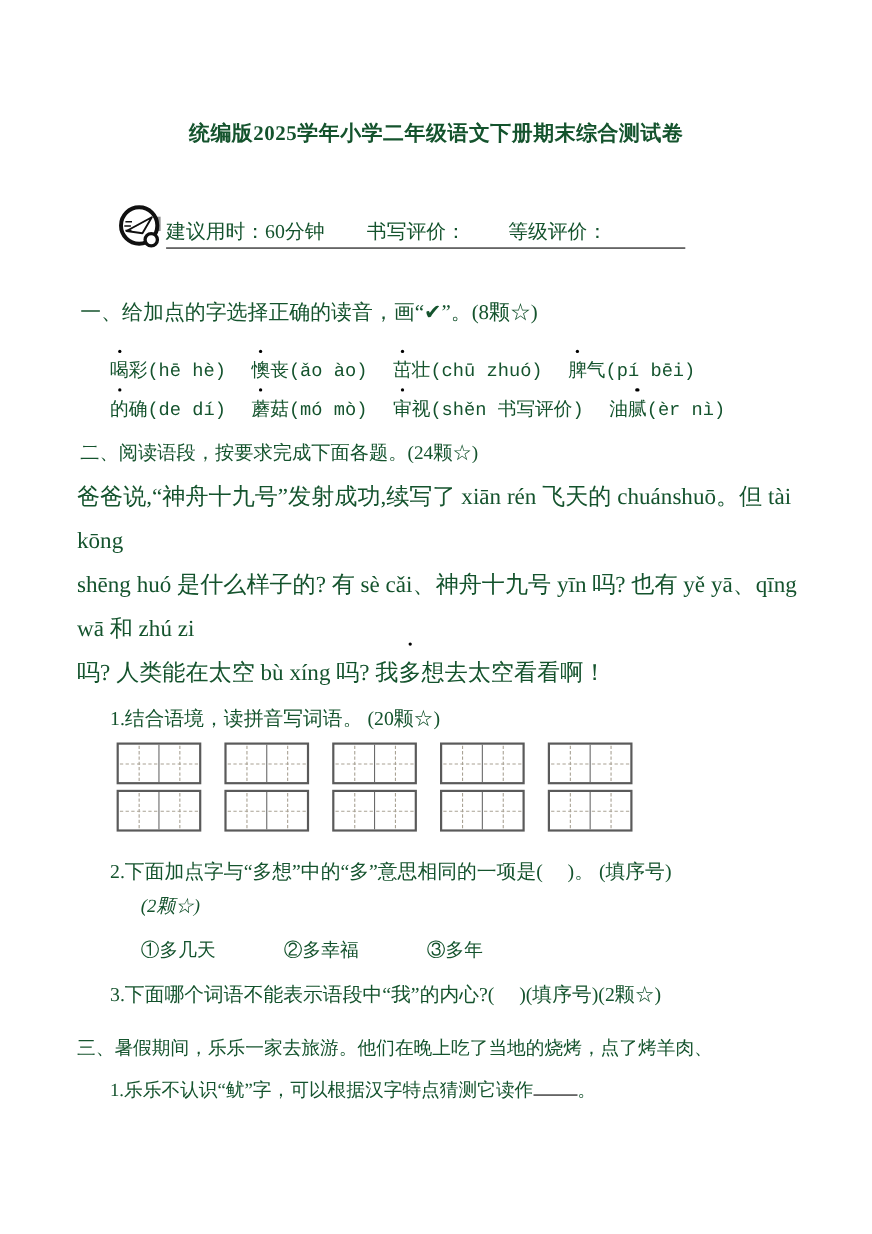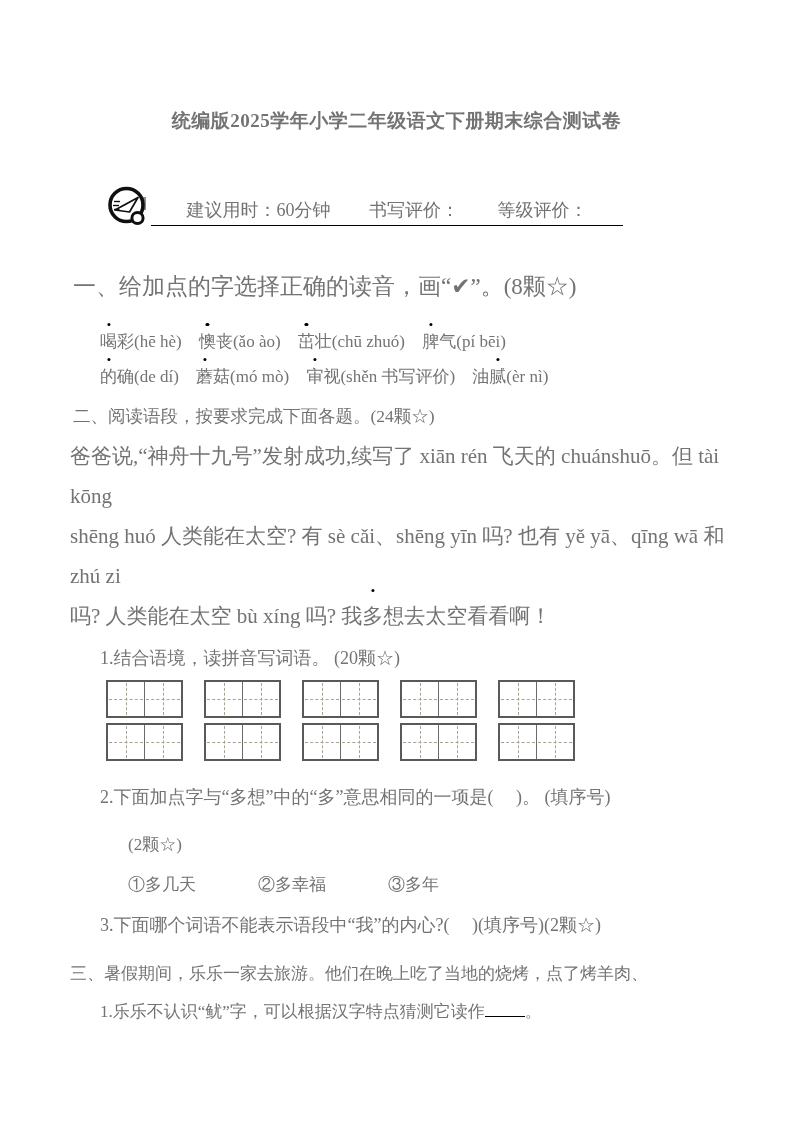--- a/index.html
+++ b/index.html
@@ -7,7 +7,7 @@
     position:relative;
     width:793px;height:1122px;
     background:#ffffff;
-    color:#737373;
+    color:#14532d;
     font-family:"Liberation Serif","DejaVu Serif",serif;
     font-size:17px;
     overflow:hidden;

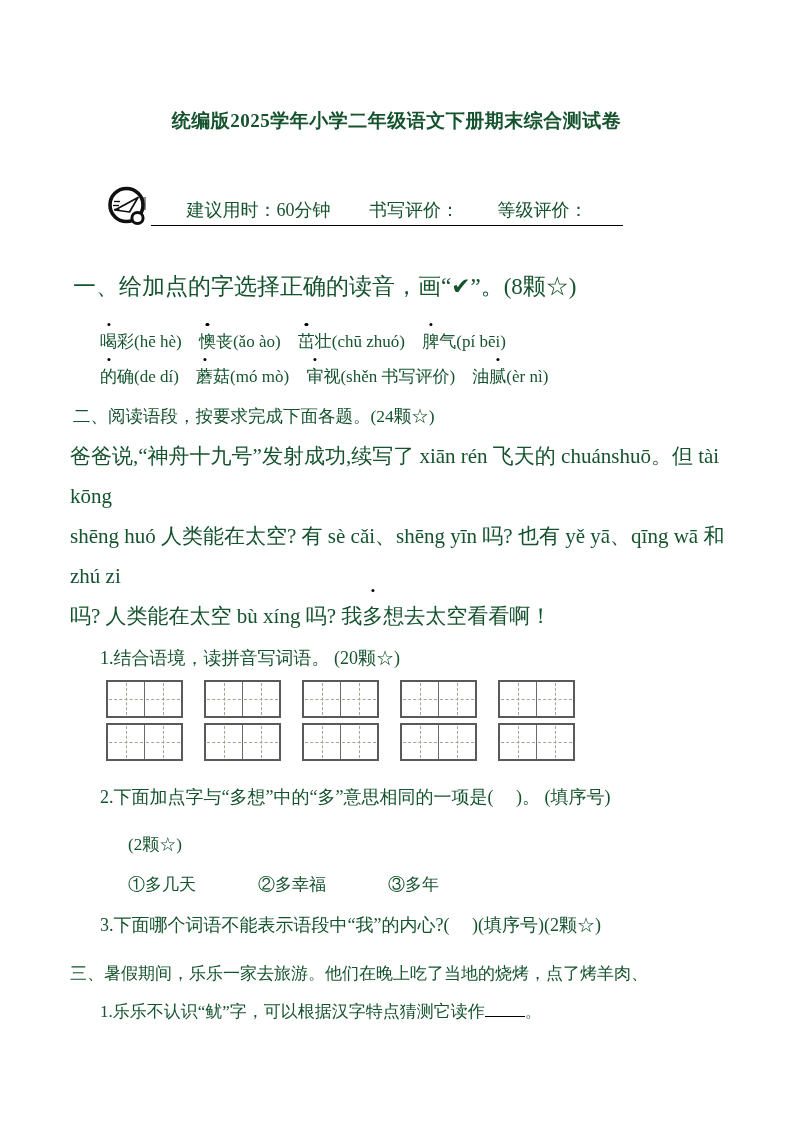--- a/index.html
+++ b/index.html
@@ -23,7 +23,6 @@
     margin:50px 0 0 106px;
     display:flex;
     align-items:flex-end;
-    text-align:center;
   }
   .header-icon{flex:0 0 auto;margin-bottom:-7px;margin-right:1px;}
   .header-line{

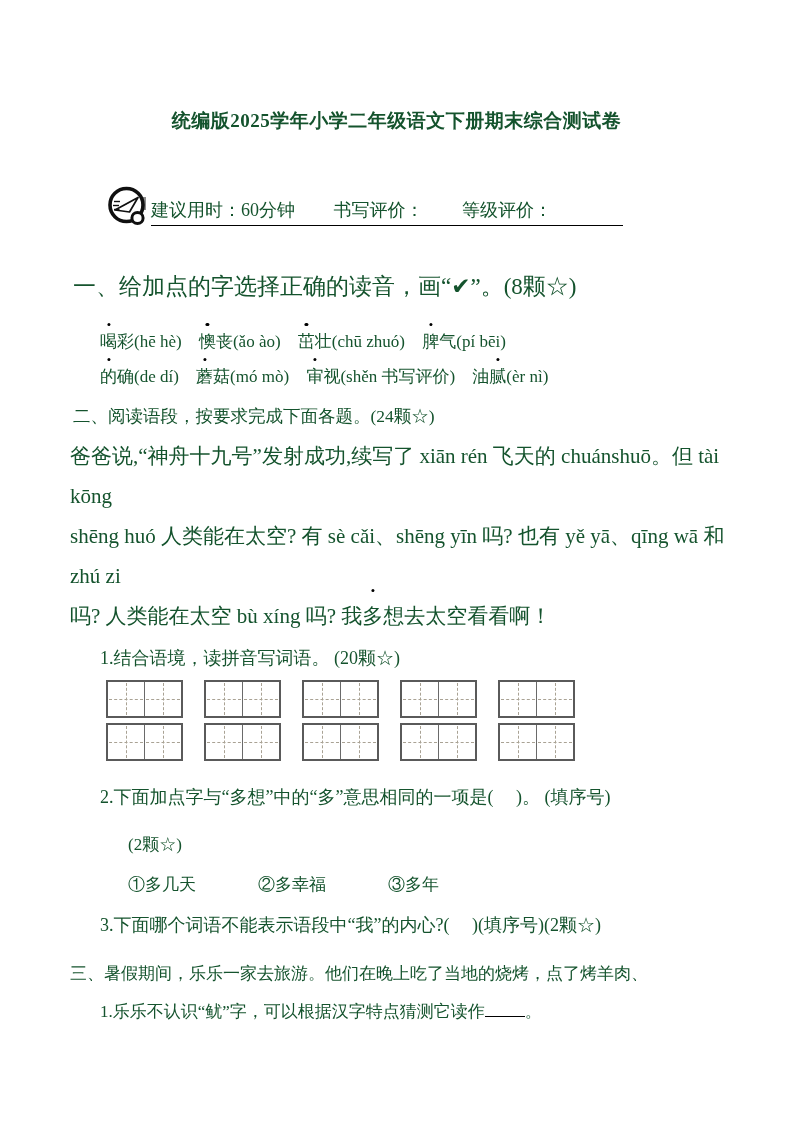--- a/index.html
+++ b/index.html
@@ -35,7 +35,7 @@
   }
   .header-line .seg{margin-right:34px;}
   .header-line .seg:last-child{margin-right:0;}
-  .sec-heading{margin:45px 0 16px 73px;font-size:23px;}
+  .sec-heading{margin:45px 0 16px 73px;font-size:19px;}
   .pinyin-block{margin:6px 0 0 100px;}
   .pinyin-row{padding-top:12px;white-space:nowrap;}
   .pinyin-row .wordgroup{display:inline-block;margin-right:13px;}

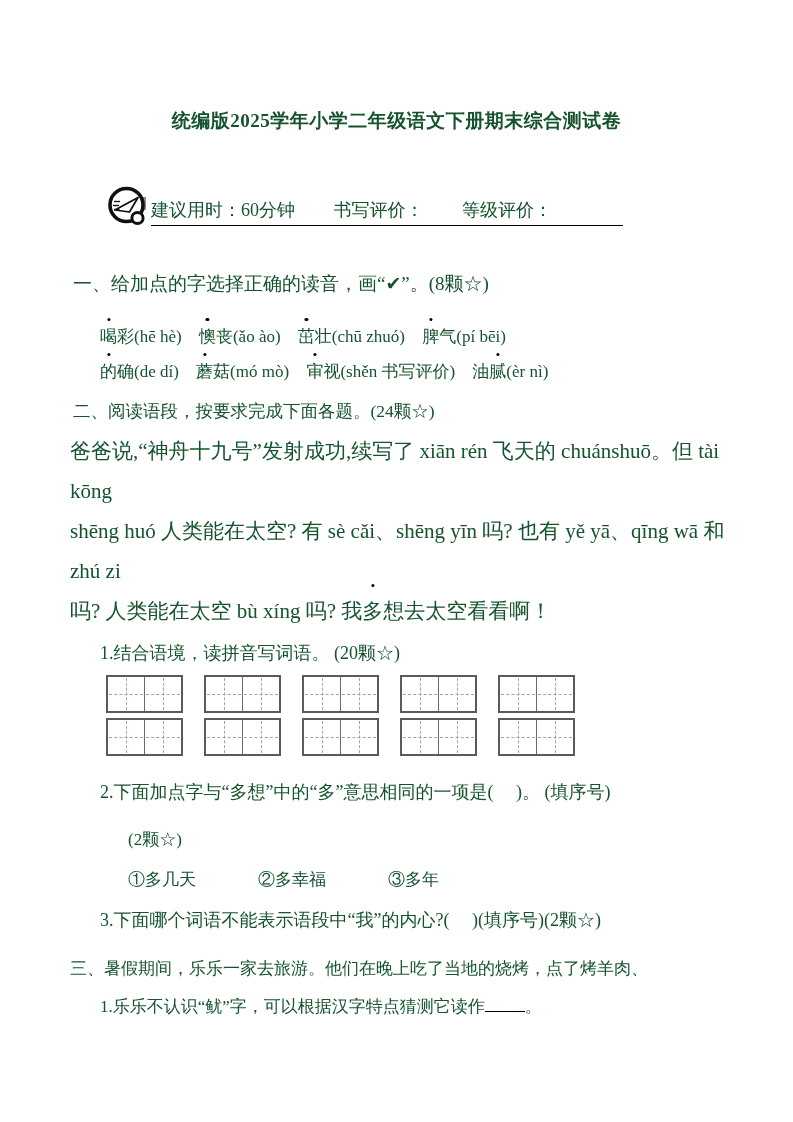--- a/index.html
+++ b/index.html
@@ -37,7 +37,7 @@
   .header-line .seg:last-child{margin-right:0;}
   .sec-heading{margin:45px 0 16px 73px;font-size:19px;}
   .pinyin-block{margin:6px 0 0 100px;}
-  .pinyin-row{padding-top:12px;white-space:nowrap;}
+  .pinyin-row{padding-top:12px;white-space:nowrap;font-family:Liberation Mono, monospace;}
   .pinyin-row .wordgroup{display:inline-block;margin-right:13px;}
   .dotchar{position:relative;display:inline-block;}
   .dotchar::after{

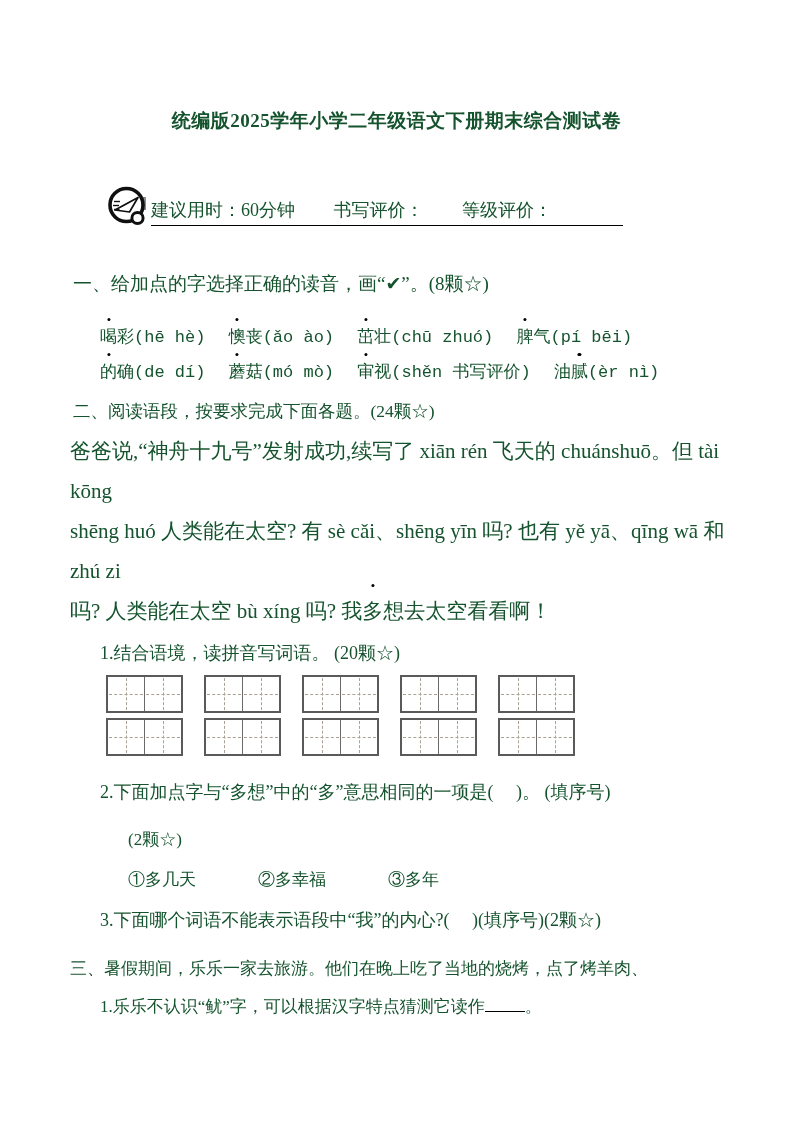--- a/index.html
+++ b/index.html
@@ -123,7 +123,7 @@
 
   <div class="para">
     <div>爸爸说,“神舟十九号”发射成功,续写了 xiān rén 飞天的 chuánshuō。但 tài kōng</div>
-    <div>shēng huó 人类能在太空? 有 sè cǎi、shēng yīn 吗? 也有 yě yā、qīng wā 和 zhú zi</div>
+    <div>shēng huó 是什么样子的? 有 sè cǎi、神舟十九号 yīn 吗? 也有 yě yā、qīng wā 和 zhú zi</div>
     <div><span>吗? 人类能在太空 bù xíng 吗? 我</span><span class="dotchar">多</span><span>想去太空看看啊！</span></div>
   </div>
 

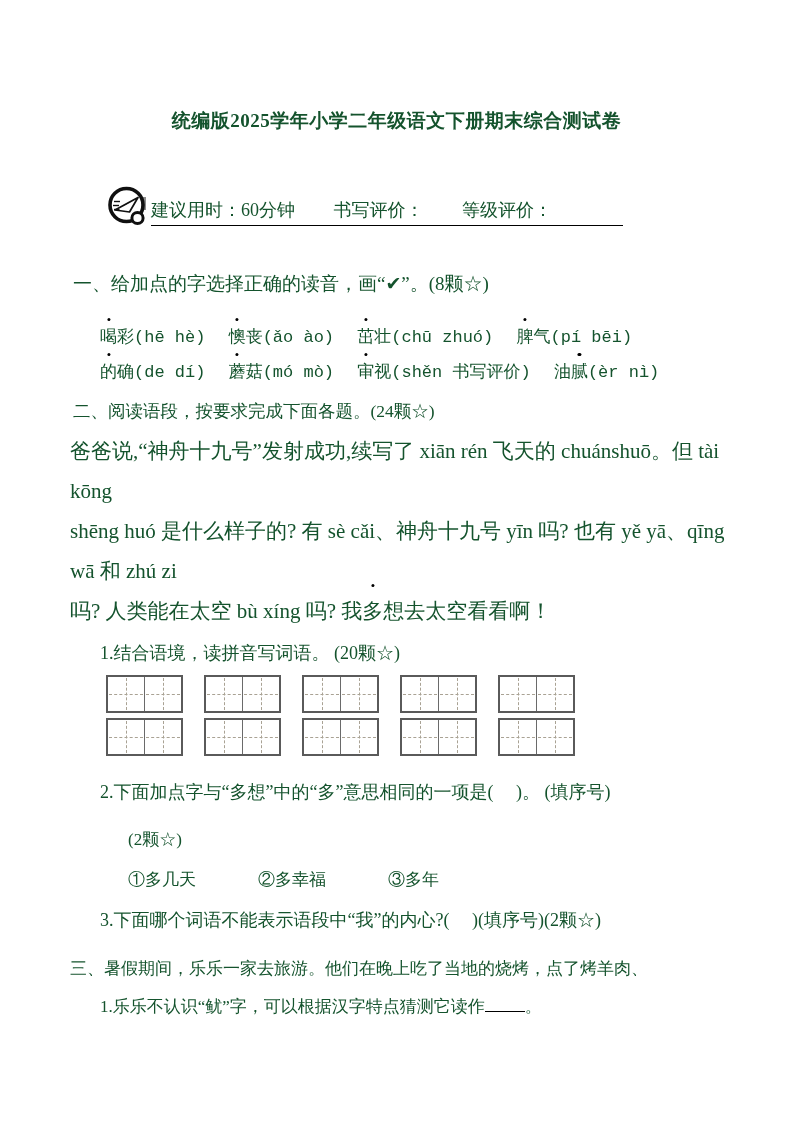--- a/index.html
+++ b/index.html
@@ -62,7 +62,7 @@
     border-left:1.4px dashed #a9a294;
   }
   .q2-label{margin:24px 0 0 100px;}
-  .q-score{margin:24px 0 0 128px;}
+  .q-score{margin:8px 0 0 128px;font-style:italic;}
   .options-row{margin:17px 0 0 128px;display:flex;}
   .options-row.opts-q2 .opt{margin-right:62px;}
   .options-row.opts-q3 .opt{margin-right:70px;}

